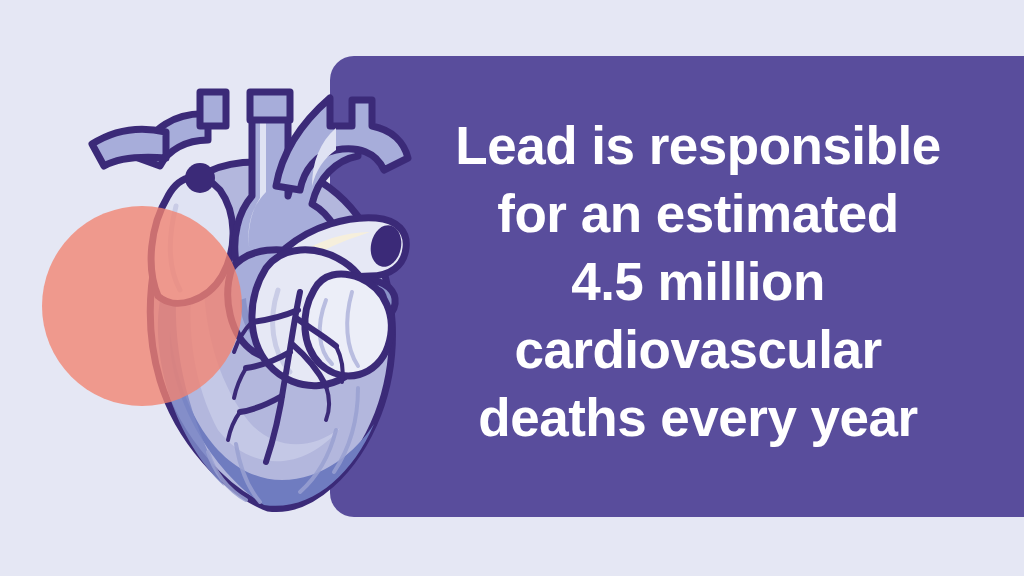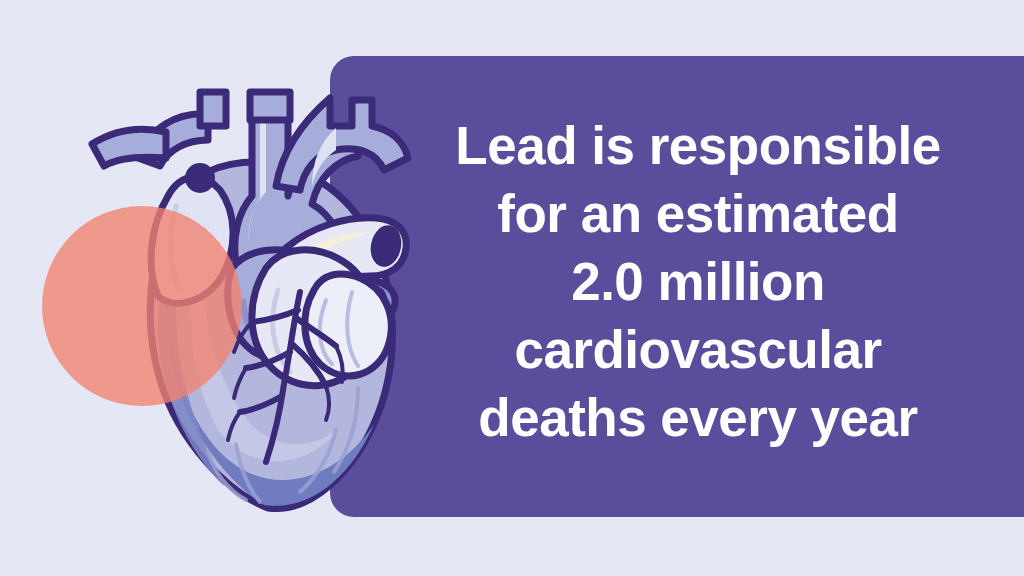--- a/index.html
+++ b/index.html
@@ -76,7 +76,7 @@
 
   <div id="headline" style="color: rgb(255, 255, 255);">Lead is responsible
 for an estimated
-2.0 million
+4.5 million
 cardiovascular
 deaths every year</div>
 

